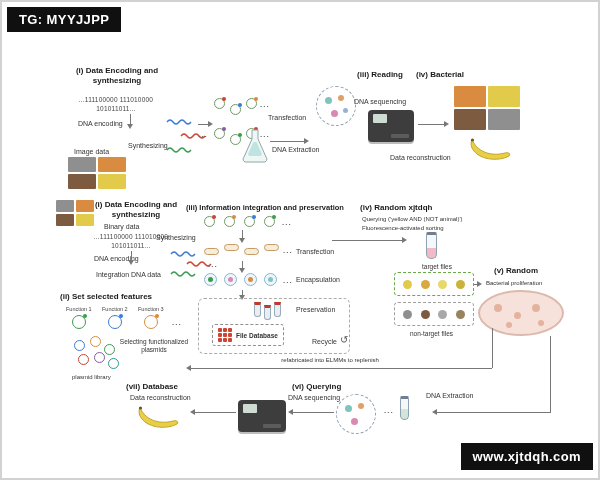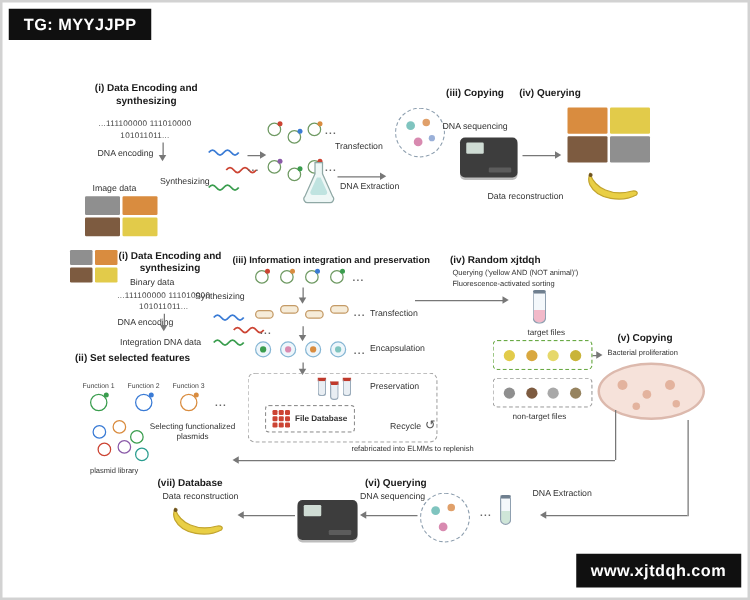--- a/index.html
+++ b/index.html
@@ -65,7 +65,7 @@
 
 
   <div class="hdr" style="left:62px;top:64px;width:106px">(i) Data Encoding and synthesizing</div>
-  <div class="hdr" style="left:346px;top:68px;width:64px">(iii) Copying</div>
+  <div class="hdr" style="left:346px;top:68px;width:64px">(iii) Reading</div>
   <div class="hdr" style="left:406px;top:68px;width:64px">(iv) Querying</div>
 
   <div class="bin" style="left:62px;top:94px;width:104px">...111100000 111010000 101011011...</div>

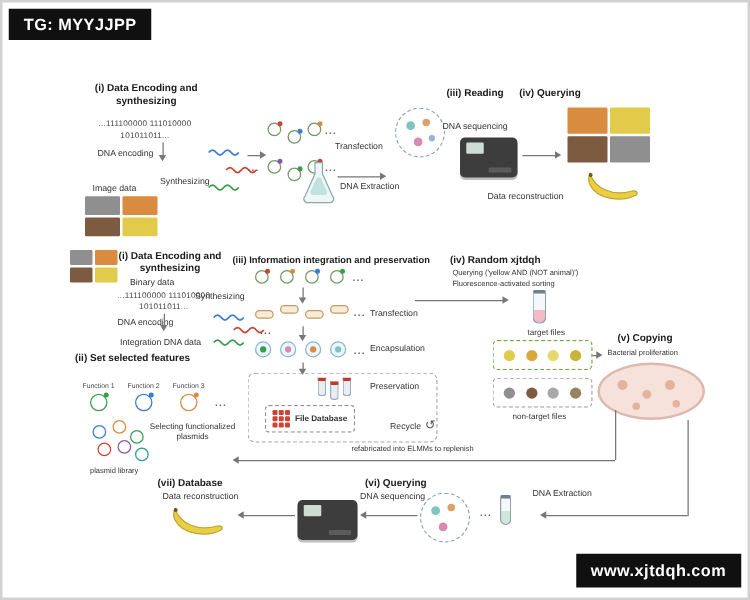--- a/index.html
+++ b/index.html
@@ -66,7 +66,7 @@
 
   <div class="hdr" style="left:62px;top:64px;width:106px">(i) Data Encoding and synthesizing</div>
   <div class="hdr" style="left:346px;top:68px;width:64px">(iii) Reading</div>
-  <div class="hdr" style="left:406px;top:68px;width:64px">(iv) Querying</div>
+  <div class="hdr" style="left:406px;top:68px;width:64px">(iv) Bacterial</div>
 
   <div class="bin" style="left:62px;top:94px;width:104px">...111100000 111010000 101011011...</div>
   <div class="lbl" style="left:76px;top:118px">DNA encoding</div>

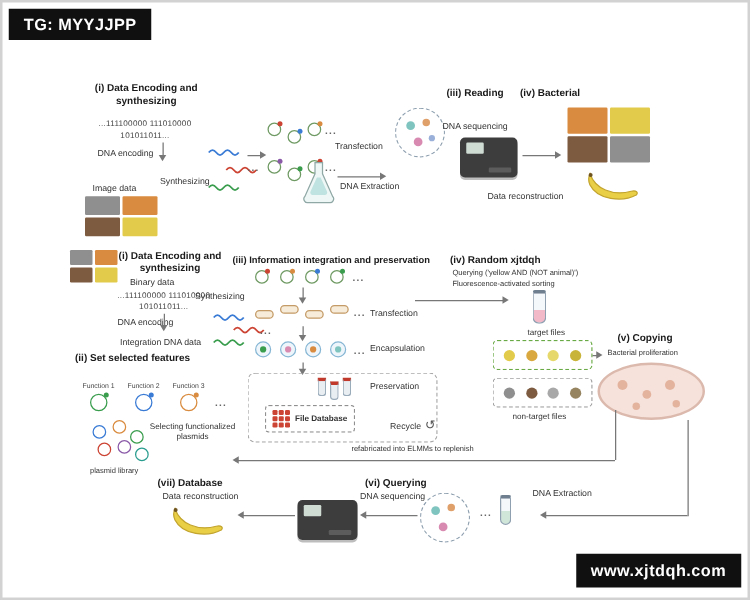--- a/index.html
+++ b/index.html
@@ -285,7 +285,7 @@
   </div>
   <div class="lbl" style="left:408px;top:328px;font-size:6.5px">non-target files</div>
 
-  <div class="hdr left" style="left:492px;top:264px;width:70px">(v) Copying</div>
+  <div class="hdr left" style="left:492px;top:264px;width:70px">(v) Random</div>
   <div class="lbl tiny" style="left:484px;top:278px">Bacterial proliferation</div>
   <div class="arr" style="left:472px;top:282px;width:5px;height:1px"></div>
   <div class="ah r" style="left:475px;top:279px"></div>

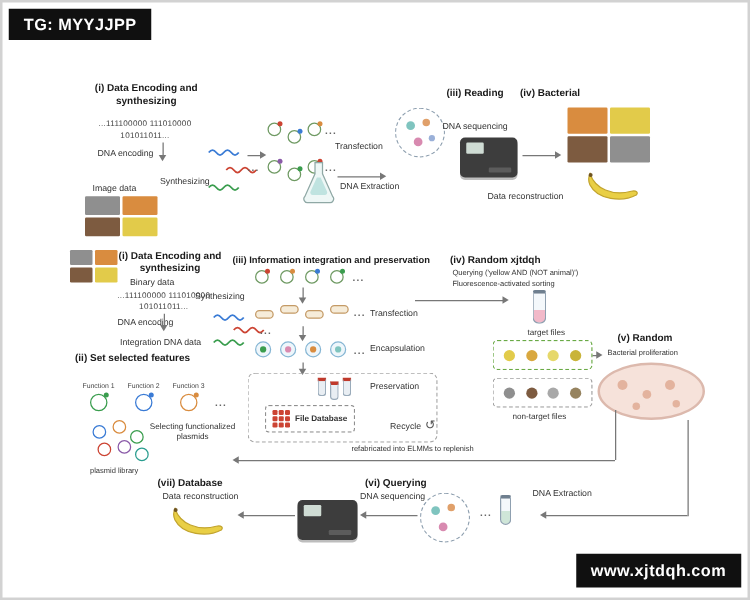--- a/index.html
+++ b/index.html
@@ -179,7 +179,7 @@
     </svg>
   <div class="dots" style="left:206px;top:258px">...</div>
 
-  <div class="hdr left" style="left:58px;top:280px;width:120px">(ii) Set selected features</div>
+  <div class="hdr left" style="left:58px;top:290px;width:120px">(ii) Set selected features</div>
   <div class="fn" style="left:64px;top:304px">Function 1</div>
   <div class="fn" style="left:100px;top:304px">Function 2</div>
   <div class="fn" style="left:136px;top:304px">Function 3</div>

